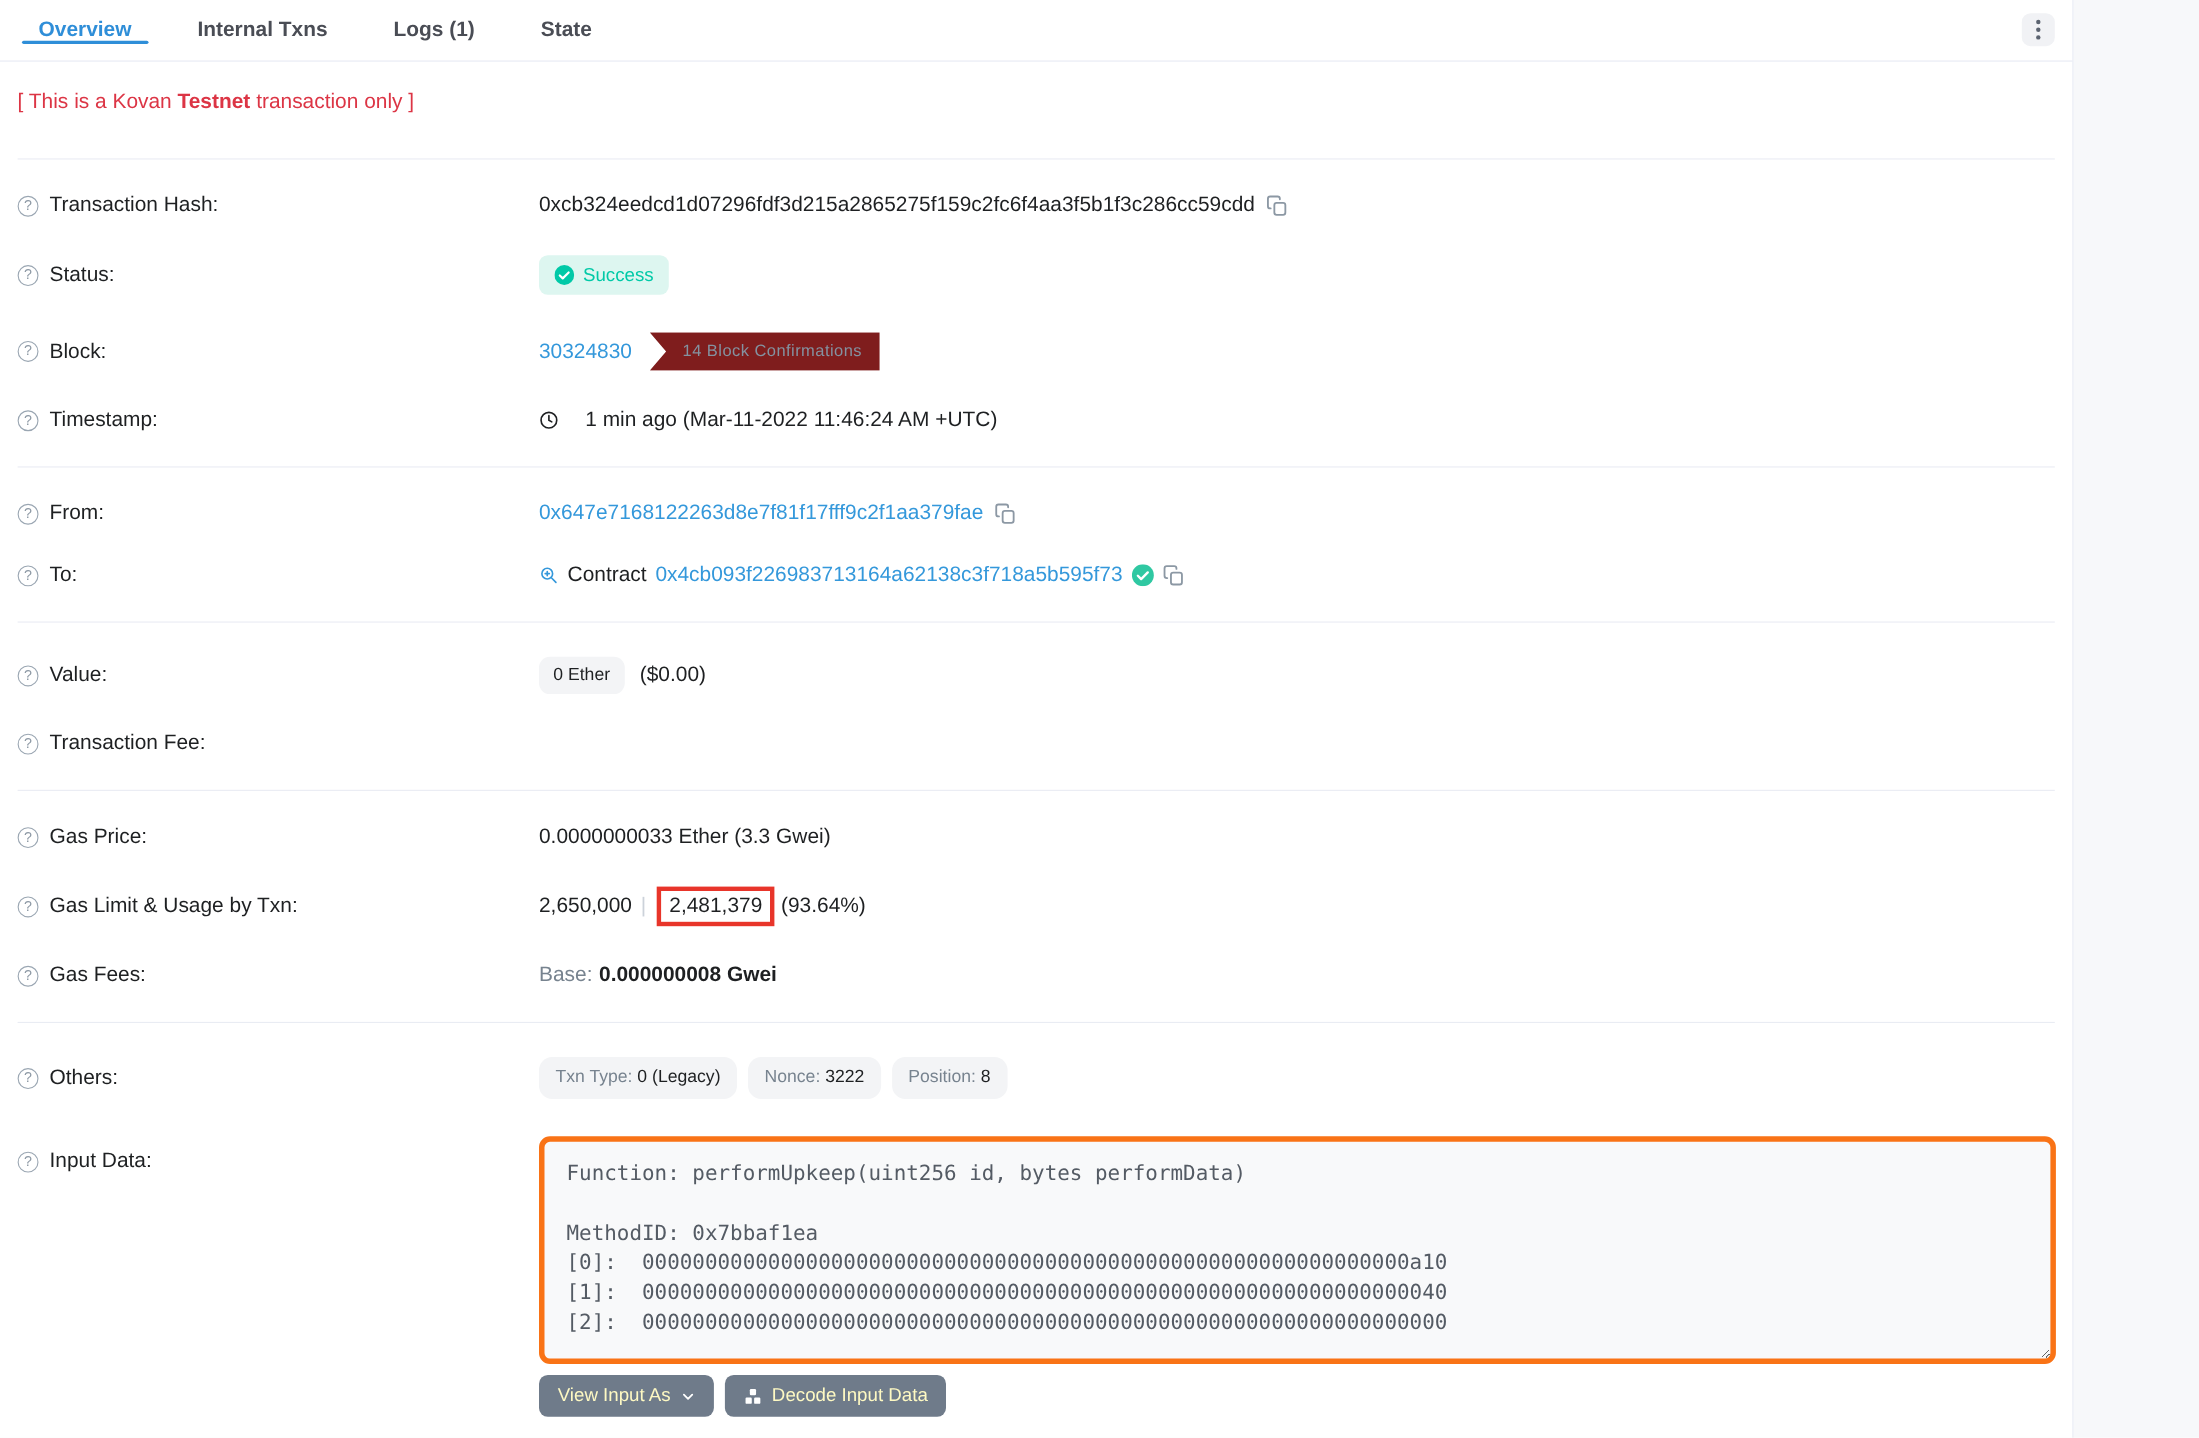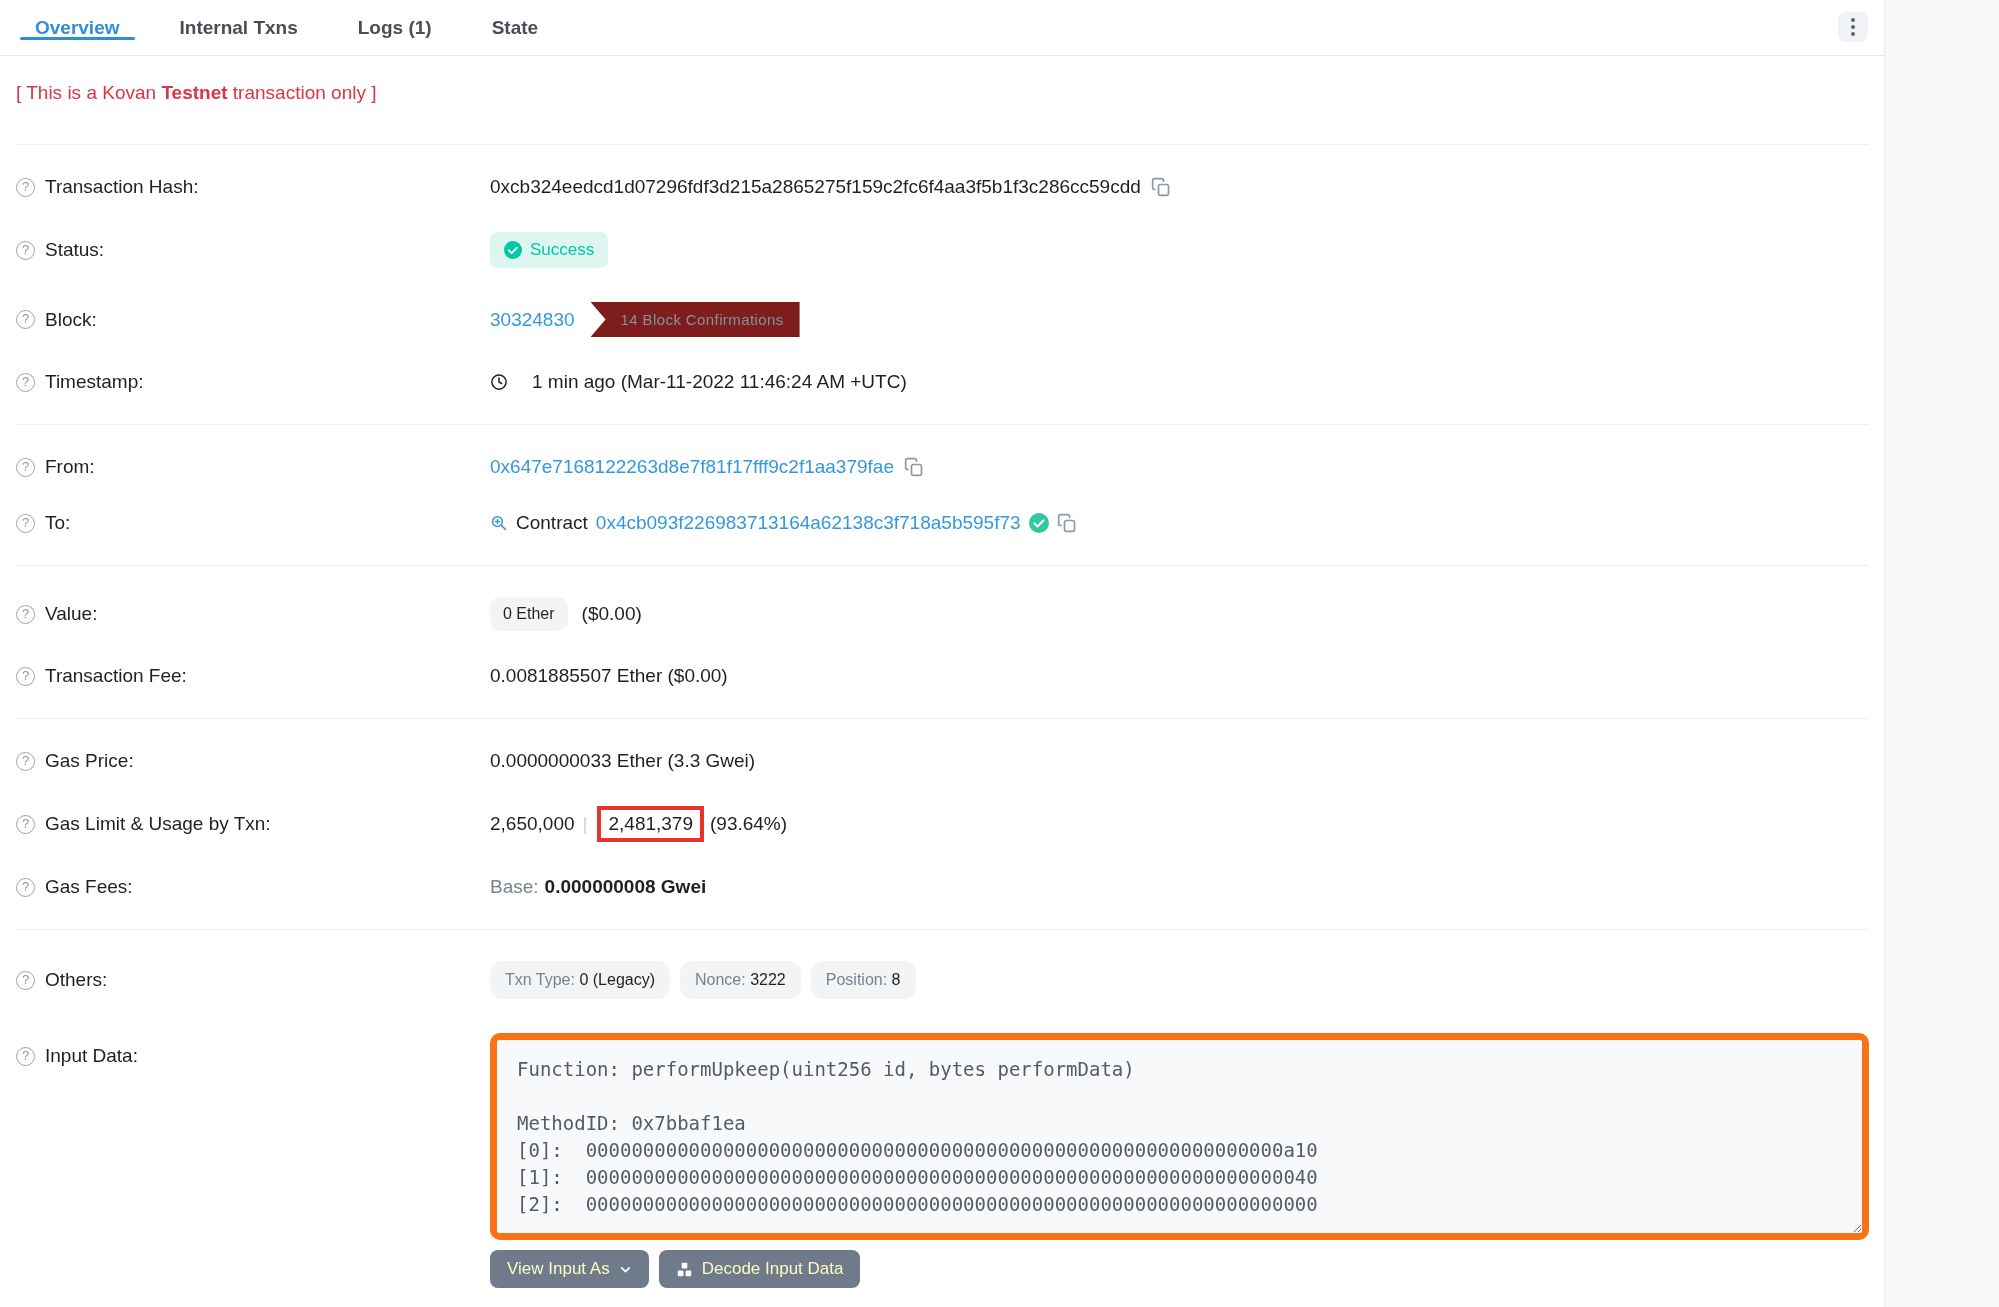--- a/index.html
+++ b/index.html
@@ -236,9 +236,6 @@
       <div class="row-label">
         <span class="help">?</span>
         <span>Transaction Fee:</span>
-      </div>
-      <div class="row-value">
-        <span>0.0081885507 Ether ($0.00)</span>
       </div>
     </div>
 

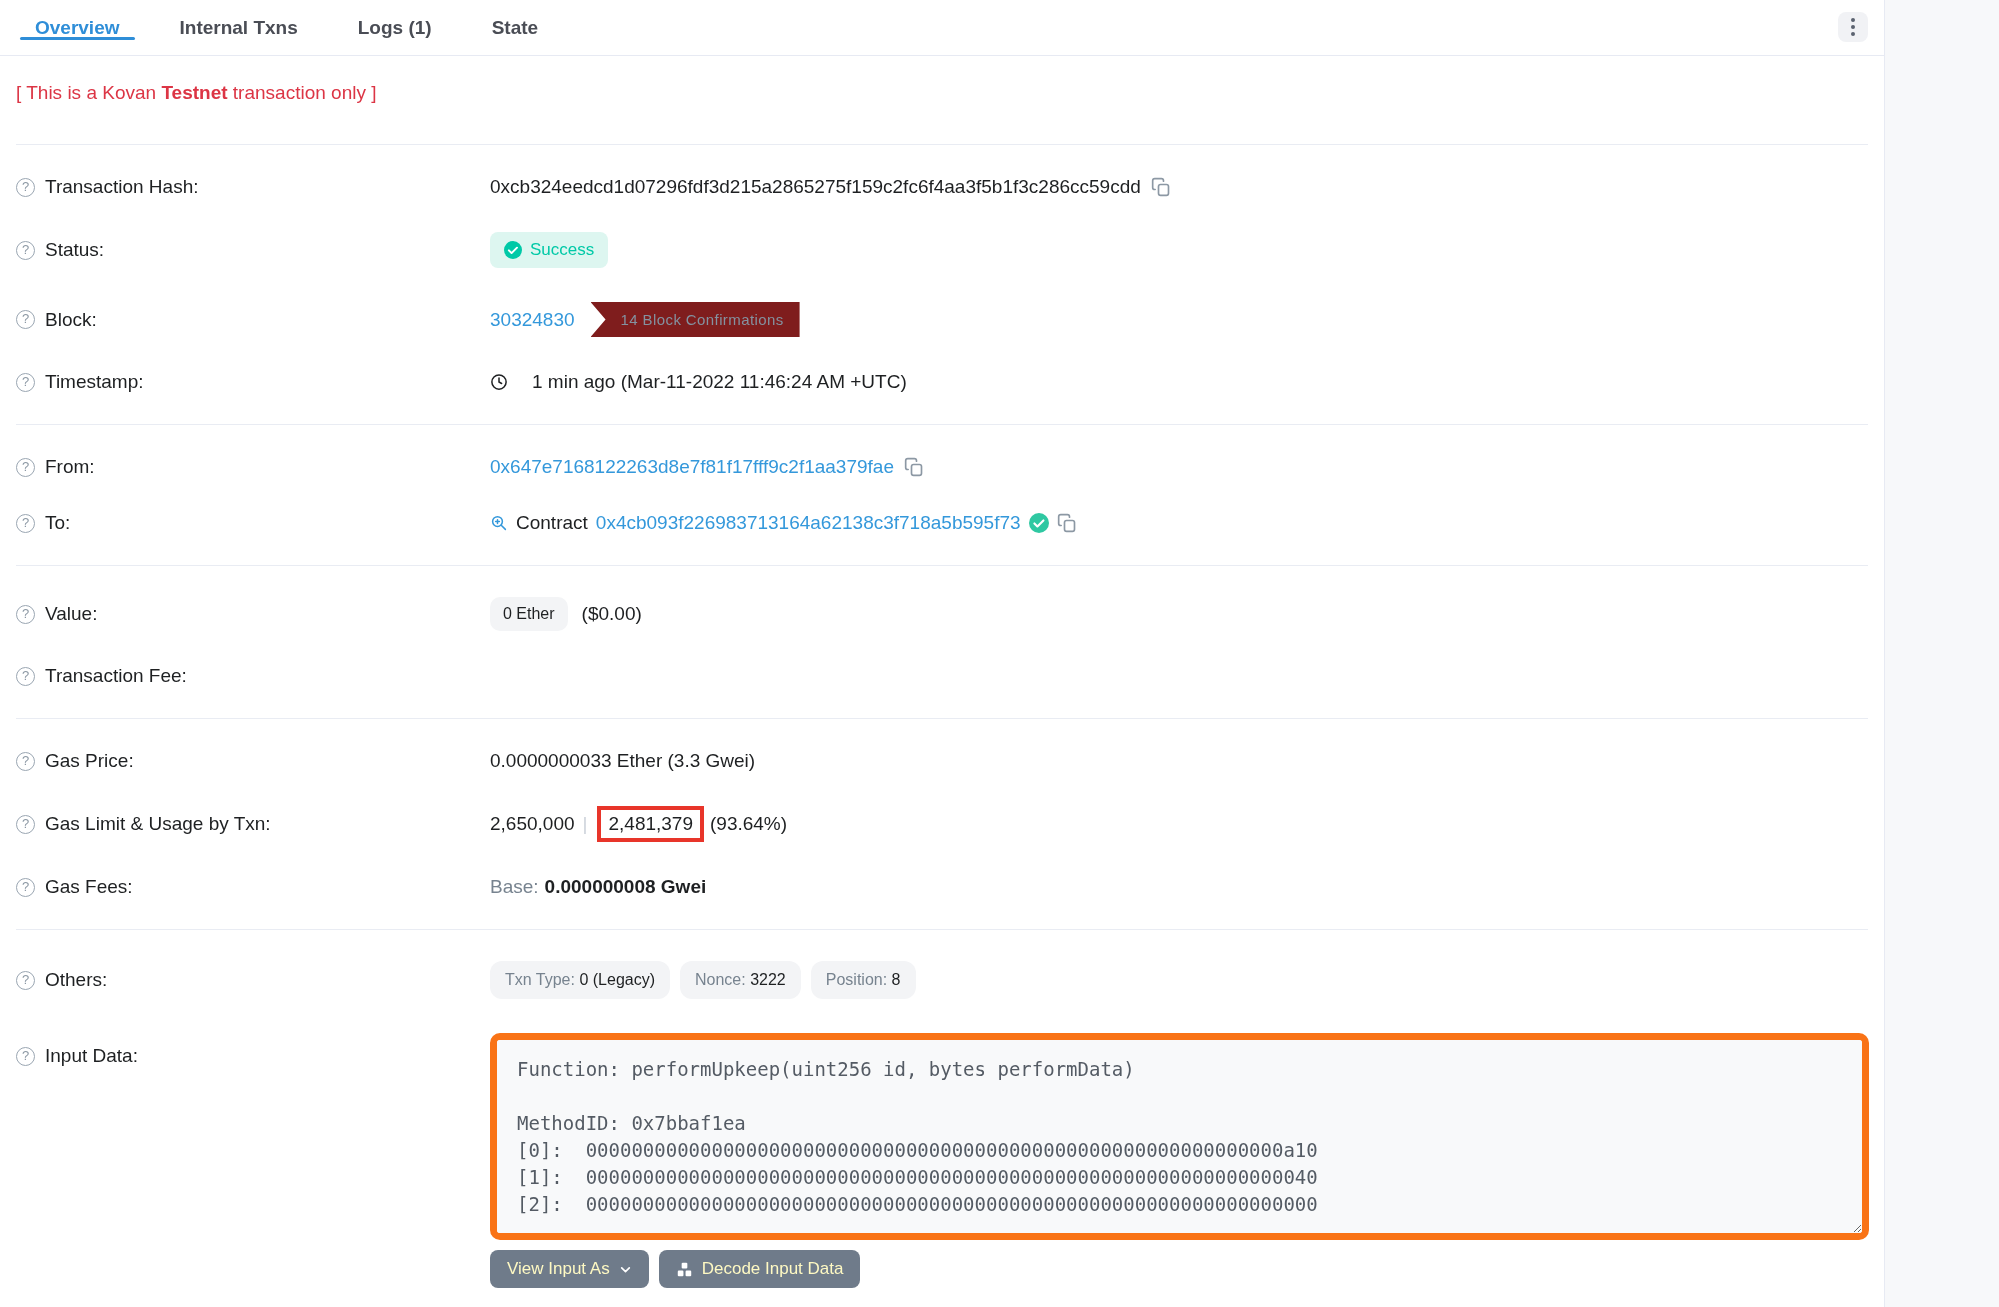--- a/index.html
+++ b/index.html
@@ -84,7 +84,7 @@
   .input-wrap { flex:1; display:flex; flex-direction:column; align-items:flex-start; }
   textarea.input-data {
     width:1379px; height:207px; resize:vertical;
-    background:#f8f9fa; border:7px solid #f97316; border-radius:10px;
+    background:#f8f9fa; border:5px solid #f97316; border-radius:10px;
     padding:16px 20px; font-family:"DejaVu Sans Mono", monospace;
     font-size:19px; line-height:1.42; color:#545b64; outline:none;
   }

